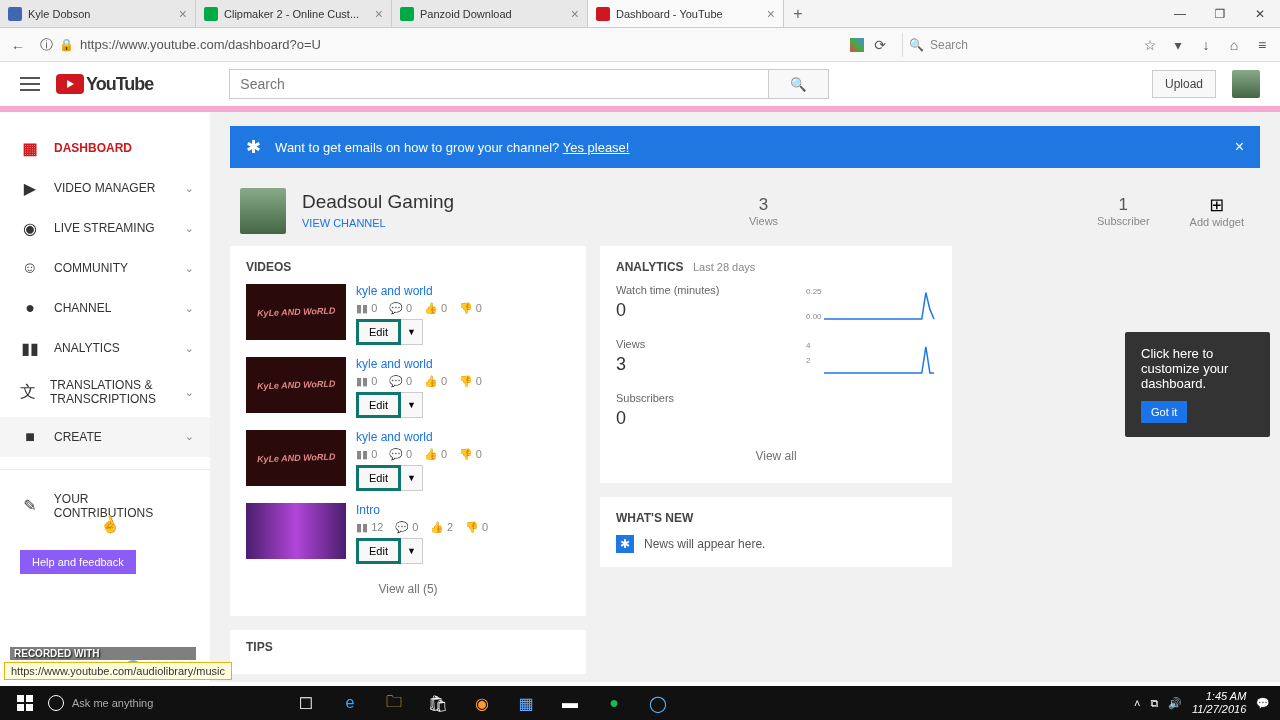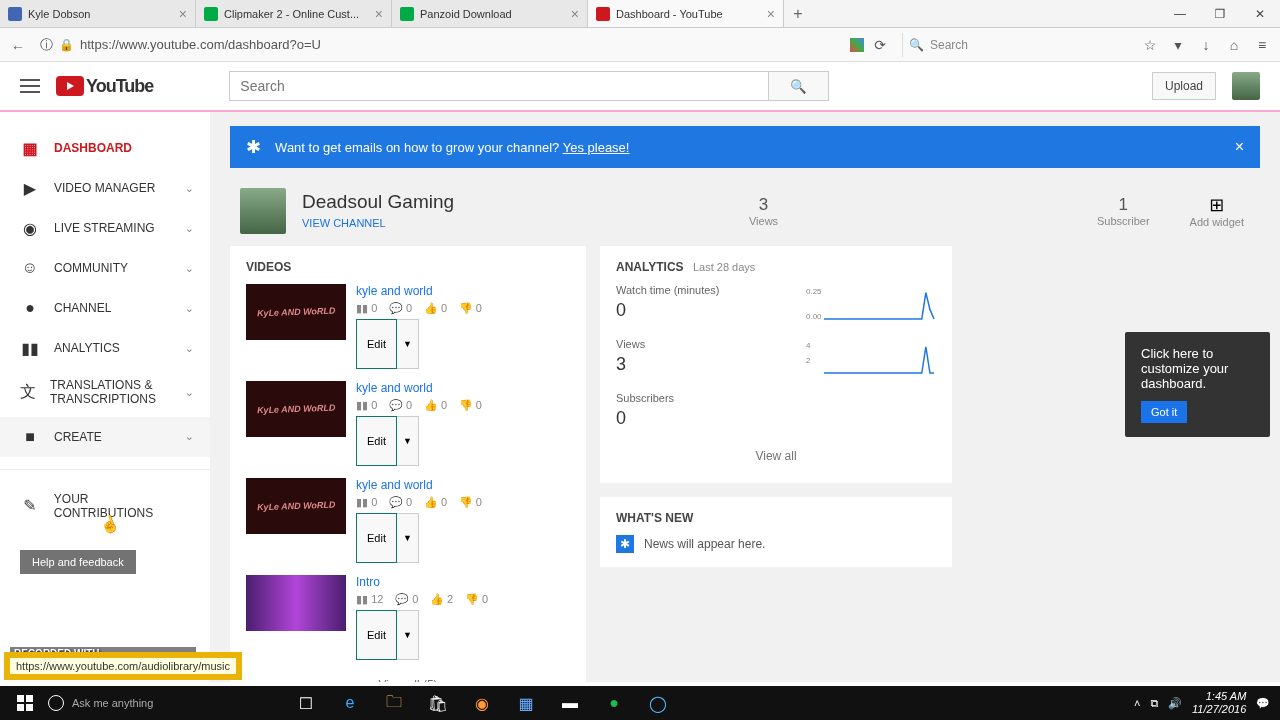--- a/index.html
+++ b/index.html
@@ -25,7 +25,7 @@
 .tool-icon { width: 20px; height: 20px; display:flex; align-items:center; justify-content:center; color:#555; cursor:pointer; font-size: 14px; }
 
 
-.yt-header { height: 50px; display:flex; align-items:center; padding: 0 20px; gap: 16px; border-bottom: 2px solid #f9a8d4; }
+.yt-header { height: 50px; display:flex; align-items:center; padding: 0 20px; gap: 16px; border-bottom: 6px solid #f9a8d4; }
 .hamburger { width: 20px; height: 14px; display:flex; flex-direction:column; justify-content:space-between; cursor:pointer; }
 .hamburger span { height: 2px; background:#555; }
 .yt-logo { display:flex; align-items:center; gap: 2px; cursor:pointer; }

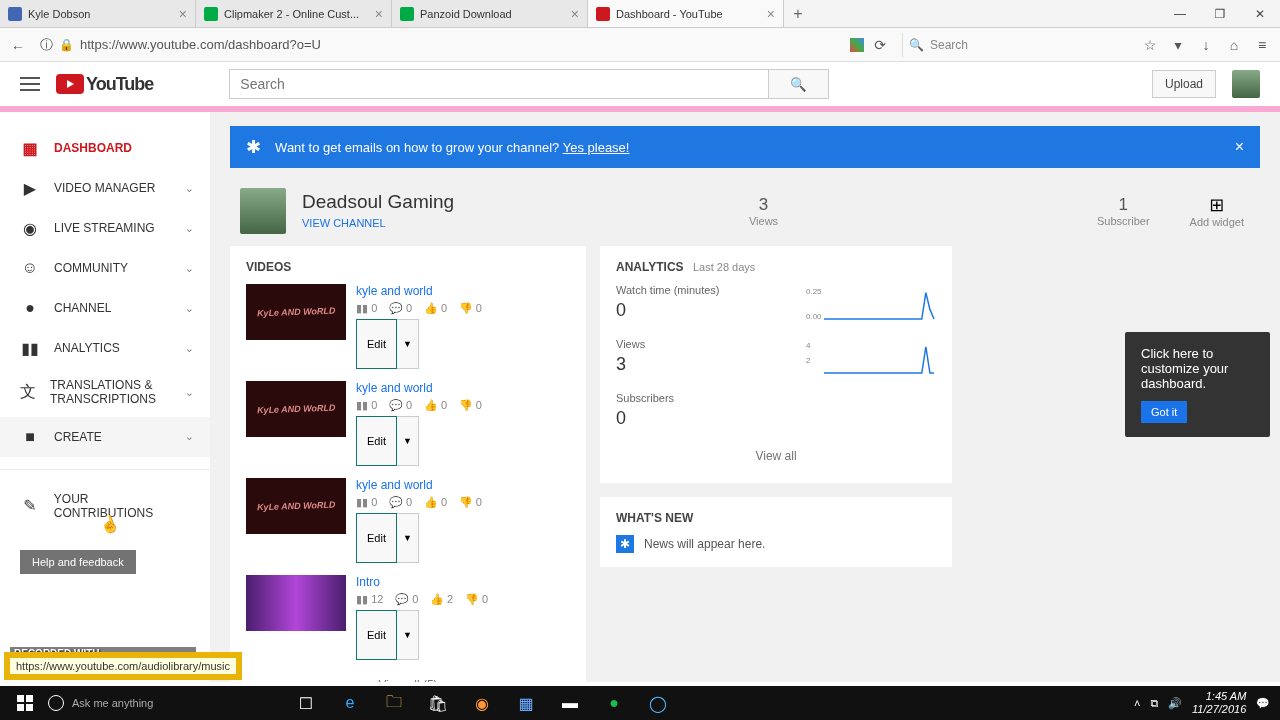--- a/index.html
+++ b/index.html
@@ -84,7 +84,7 @@
 .video-stats { display:flex; gap: 12px; font-size: 11px; color:#888; margin: 4px 0; align-items:center; }
 .vstat { display:flex; align-items:center; gap: 3px; }
 .edit-combo { display:flex; }
-.edit-btn { padding: 18px 10px; border:1px solid #0f766e; background:#f8f8f8; font-size: 11px; cursor:pointer; }
+.edit-btn { padding: 4px 10px; border:3px solid #0f766e; background:#f8f8f8; font-size: 11px; cursor:pointer; }
 .edit-drop { padding: 3px 6px; border:1px solid #ccc; border-left:none; background:#f8f8f8; font-size: 9px; cursor:pointer; }
 .view-all { text-align:center; color:#737373; font-size: 12px; cursor:pointer; padding: 6px 0; }
 

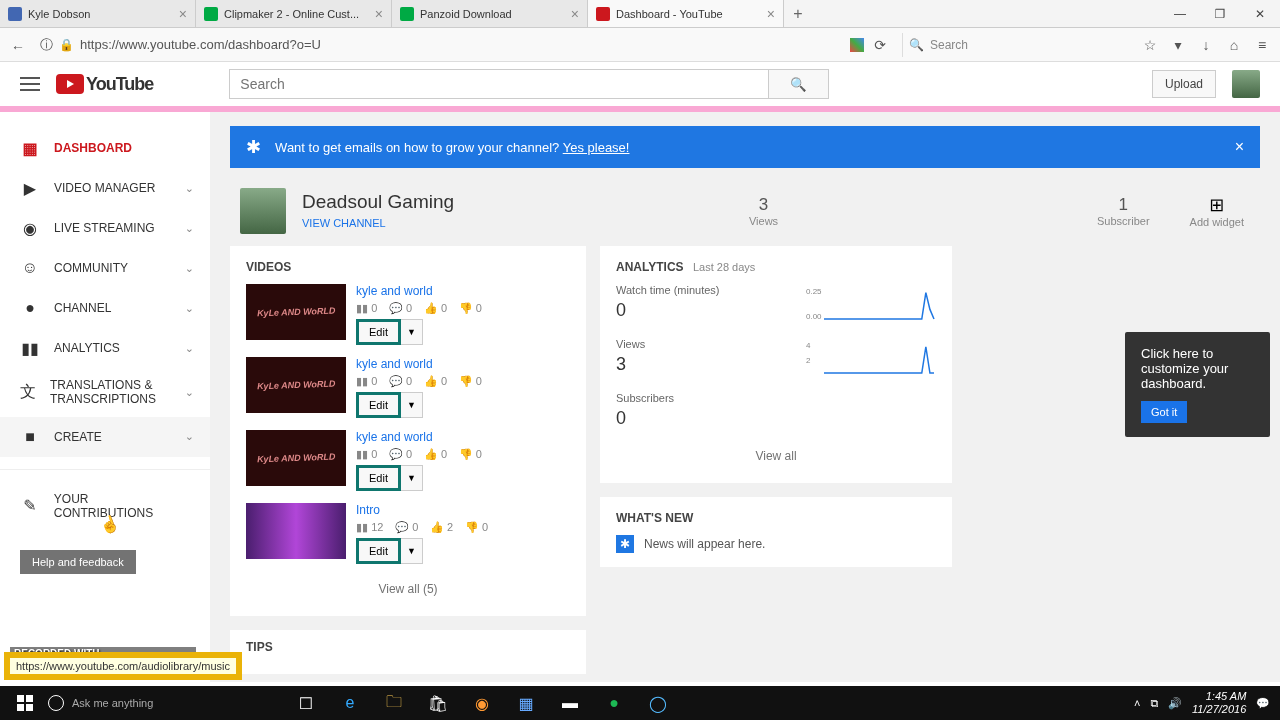--- a/index.html
+++ b/index.html
@@ -47,7 +47,7 @@
 .sb-item.active { color:#cc181e; font-weight:bold; }
 .sb-item .chev { position:absolute; right: 16px; color:#888; font-size: 11px; }
 .sb-icon { width: 20px; height: 20px; display:flex; align-items:center; justify-content:center; font-size: 16px; }
-.help-btn { margin: 20px; padding: 6px 12px; background:#737373; color:#fff; border:none; font-size: 11px; cursor:pointer; }
+.help-btn { margin: 20px; padding: 6px 12px; background:#8b5cf6; color:#fff; border:none; font-size: 11px; cursor:pointer; }
 .contrib-sep { border-top: 1px solid #eee; margin: 12px 0; }
 
 .main { flex:1; background:#f1f1f1; padding: 14px 20px; overflow:hidden; position:relative; }

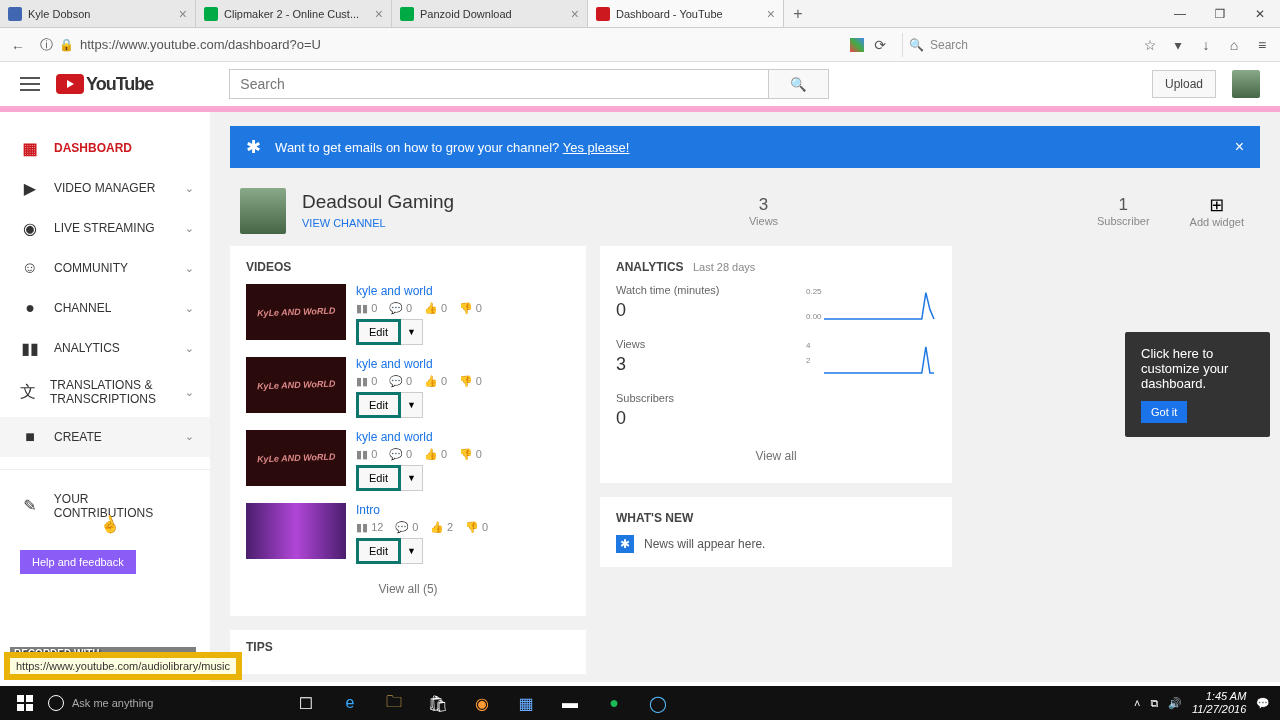--- a/index.html
+++ b/index.html
@@ -114,7 +114,7 @@
 .watermark .som { font-size: 16px; display:flex; align-items:center; gap: 4px; }
 .som-circle { width: 18px; height: 18px; border:2px solid #5bf; border-radius:50%; }
 
-.url-tooltip { position:absolute; bottom: 40px; left: 4px; background:#ffffe0; border:6px solid #eab308; font-size: 11px; padding: 2px 6px; color:#333; z-index: 20; }
+.url-tooltip { position:absolute; bottom: 40px; left: 4px; background:#ffffe0; border:1px solid #eab308; font-size: 11px; padding: 2px 6px; color:#333; z-index: 20; }
 
 .cursor-hand { position:absolute; left: 100px; top: 515px; font-size: 16px; z-index: 30; transform: rotate(-20deg); }
 </style>

